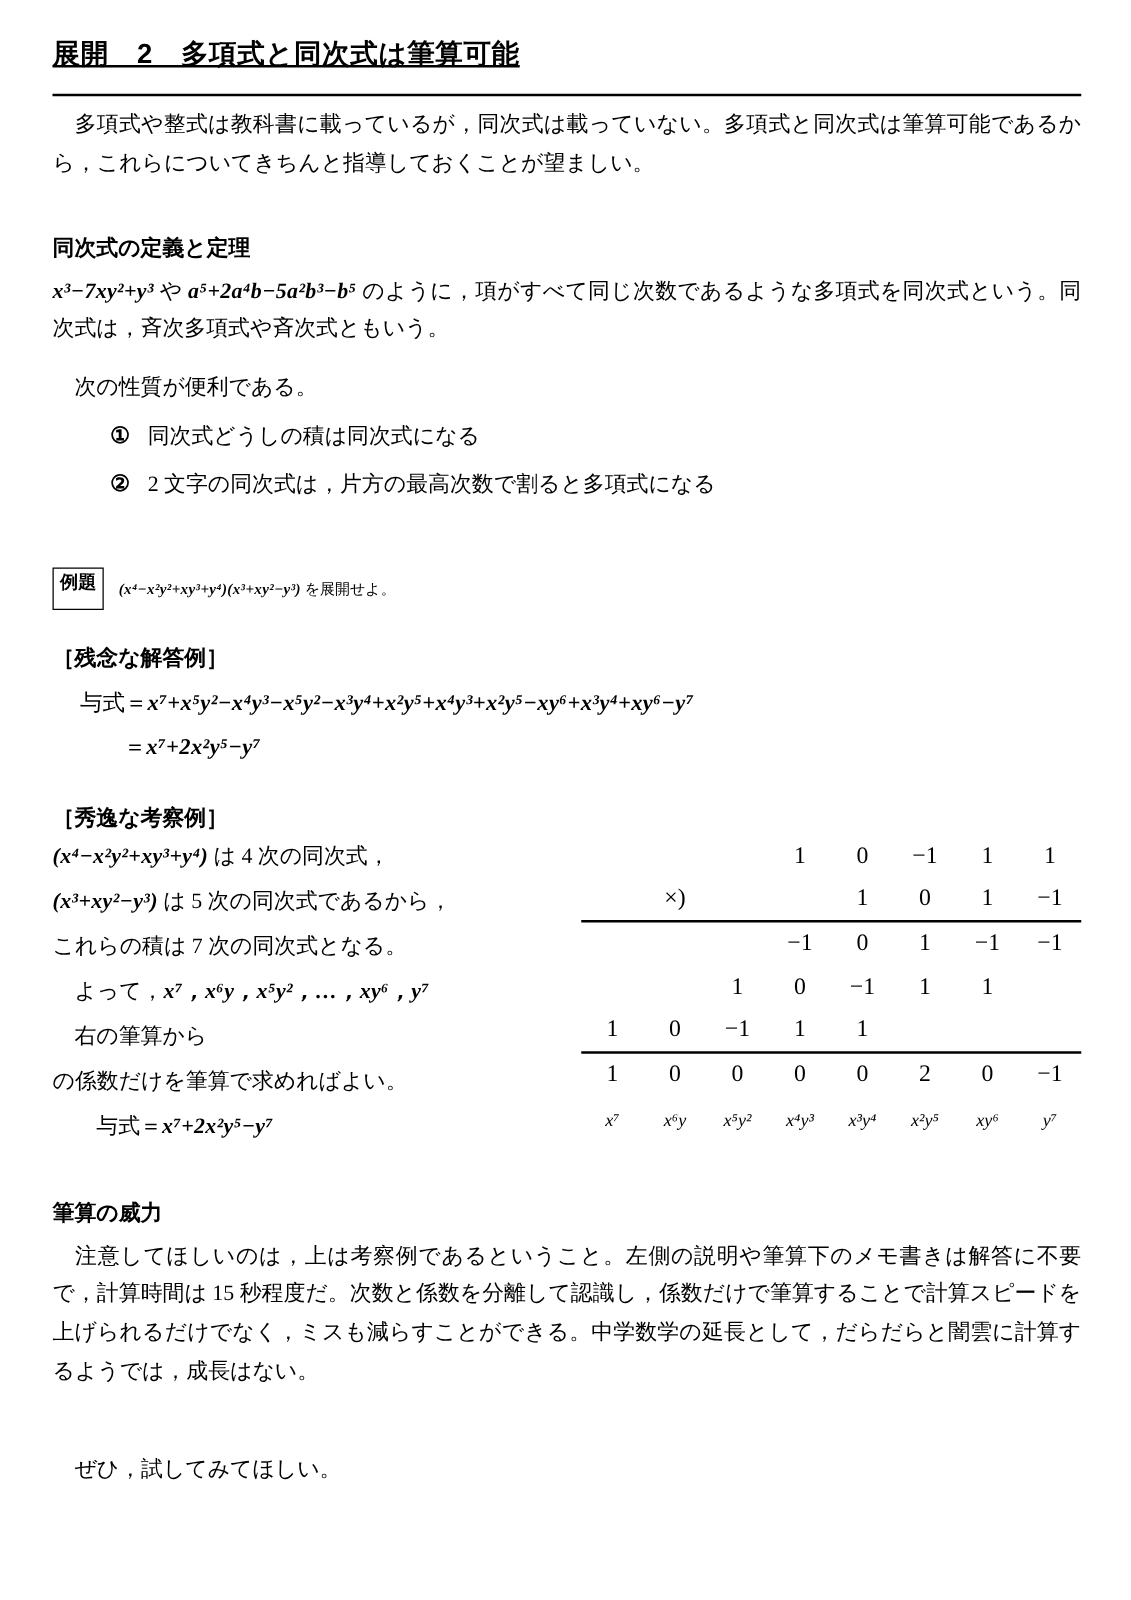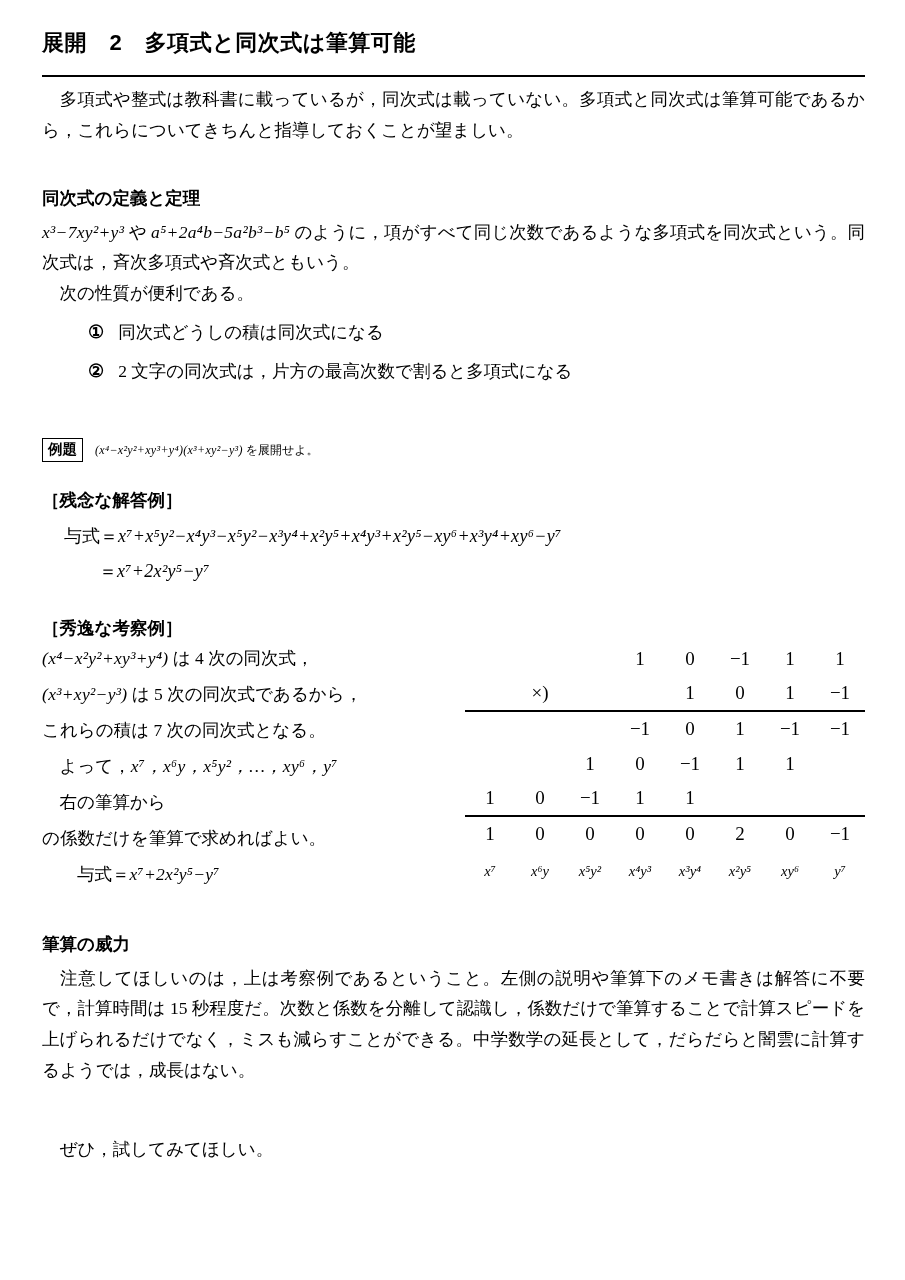--- a/index.html
+++ b/index.html
@@ -13,7 +13,7 @@
 
   .title {
     font-family:"Liberation Sans","DejaVu Sans",sans-serif;
-    font-size:22px; font-weight:700; letter-spacing:.5px;
+    font-size:22px; font-weight:700; letter-spacing:.5px;text-decoration:underline;
   }
   .title-rule { border:none; border-top:2px solid #000; margin-top:17px; }
 

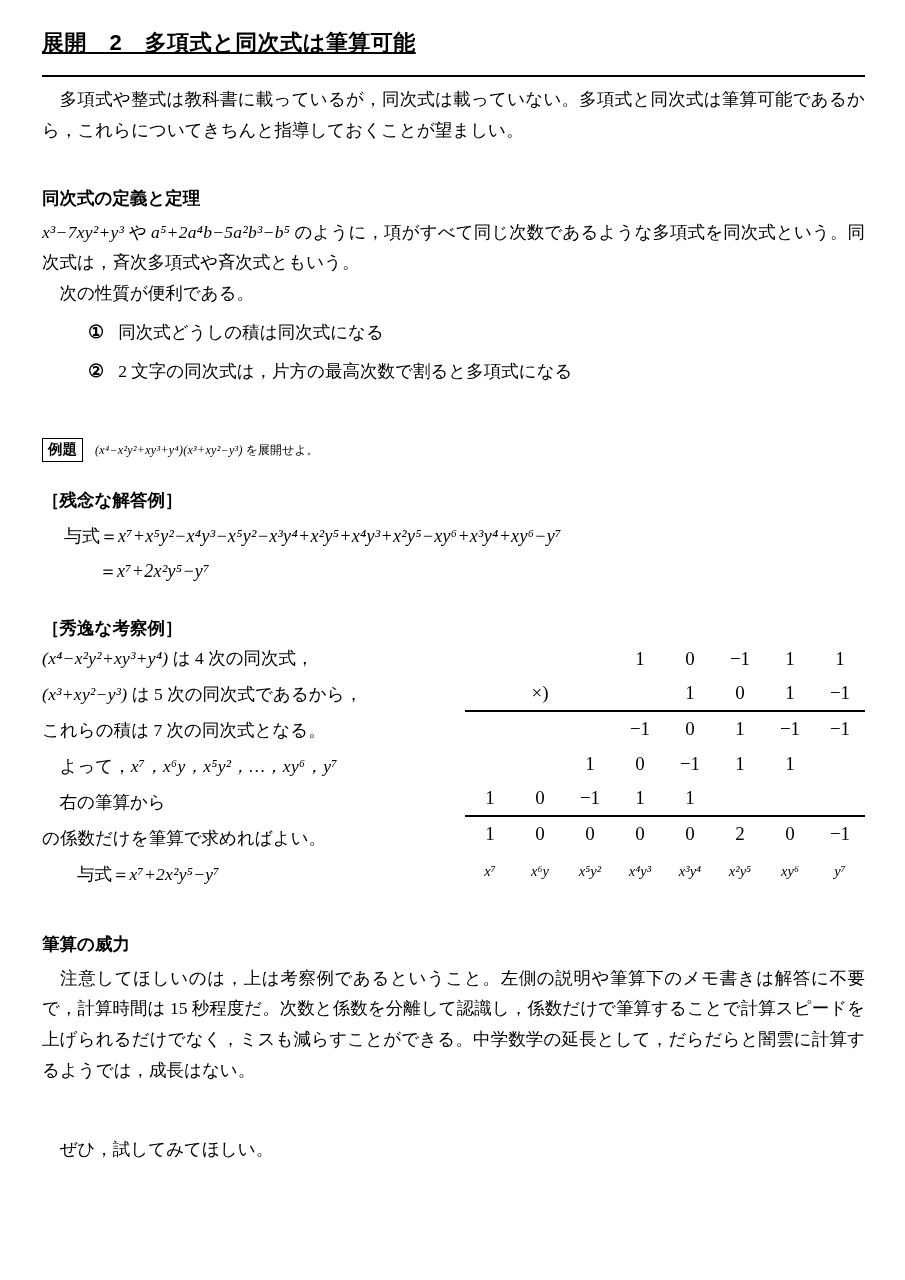--- a/index.html
+++ b/index.html
@@ -26,7 +26,7 @@
   .body { line-height:1.76; margin-top:7px; text-align:justify; }
   .lead { margin-top:0; }
 
-  .math { font-style:italic; letter-spacing:.3px; }
+  .math { font-style:italic; letter-spacing:.3px;font-weight:bold; }
   .jt   { font-style:normal; }
 
   .list { margin-top:4px; }

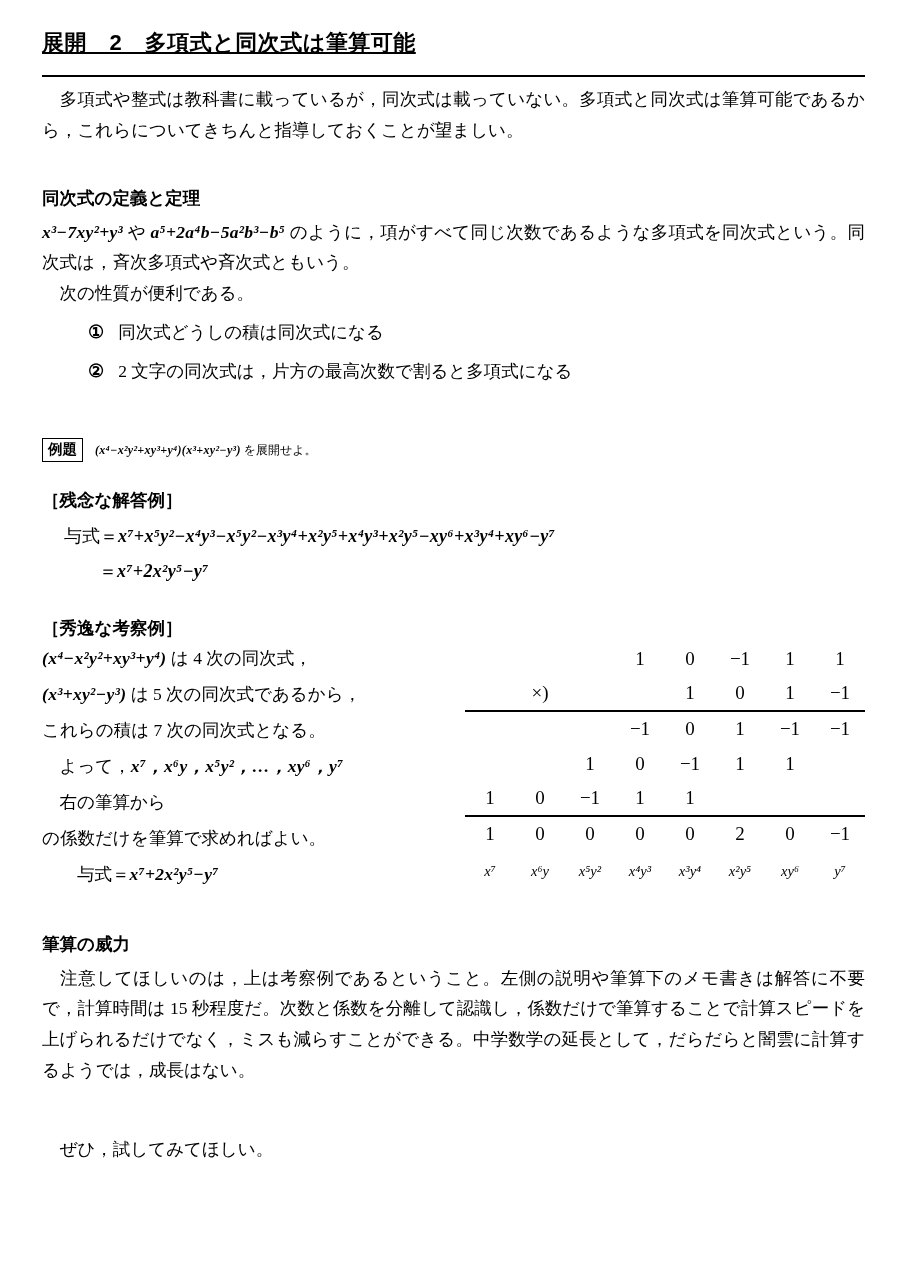--- a/index.html
+++ b/index.html
@@ -24,7 +24,7 @@
   .mt-lg { margin-top:40px; }
 
   .body { line-height:1.76; margin-top:7px; text-align:justify; }
-  .lead { margin-top:0; }
+  .lead { margin-top:16px; }
 
   .math { font-style:italic; letter-spacing:.3px;font-weight:bold; }
   .jt   { font-style:normal; }

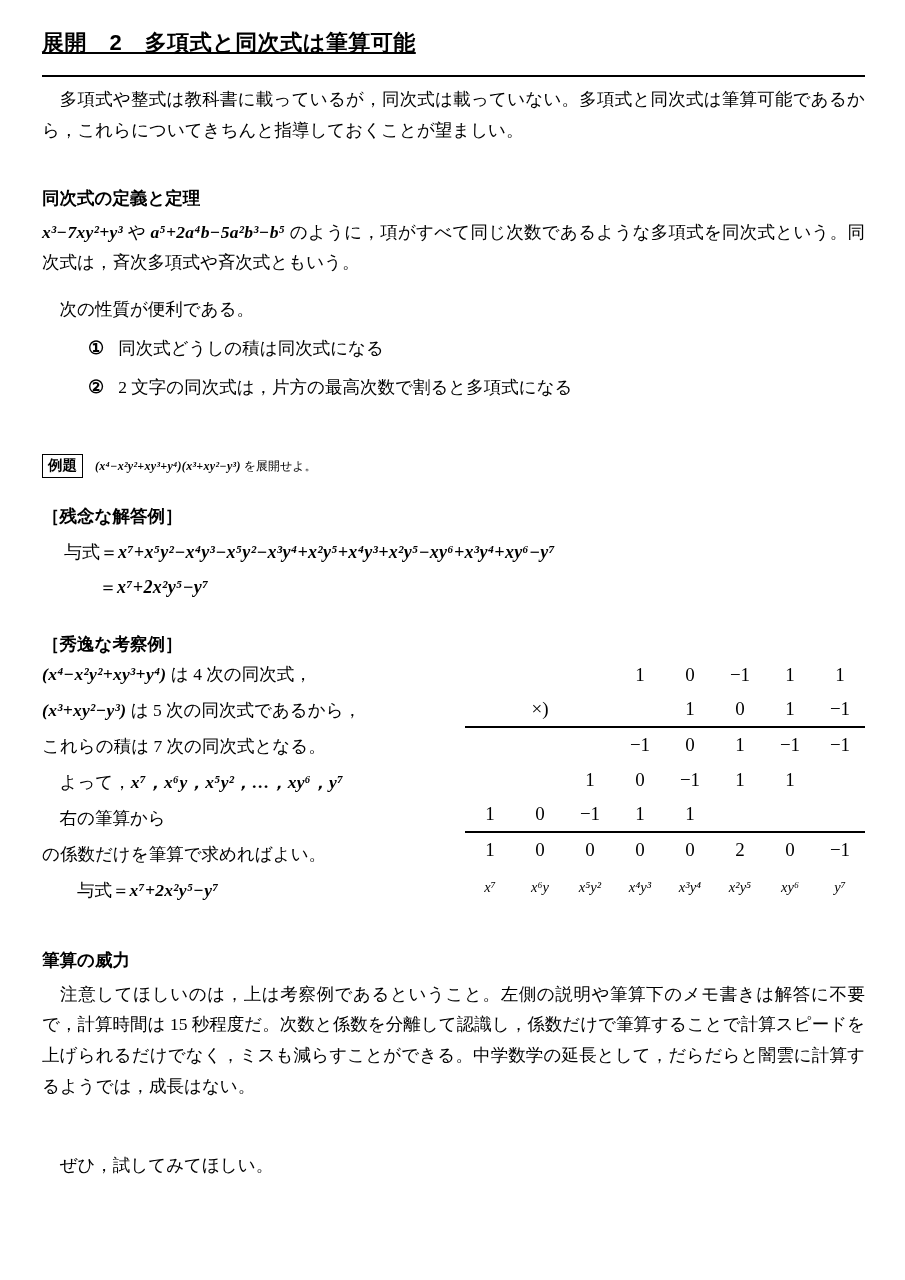--- a/index.html
+++ b/index.html
@@ -37,7 +37,7 @@
   .example-box {
     font-family:Liberation Sans, sans-serif;
     font-size:14.5px; font-weight:700;
-    border:1.5px solid #000; padding:1px 5px 2px; margin-right:12px;
+    border:1.5px solid #000; padding:1px 5px 12px; margin-right:12px;
     flex:0 0 auto;
   }
   .example-prompt { font-size:12px; }

